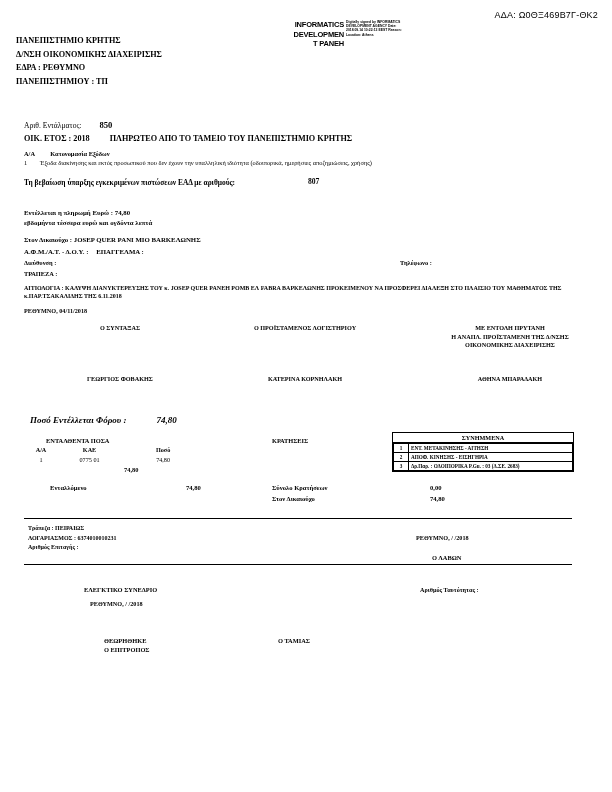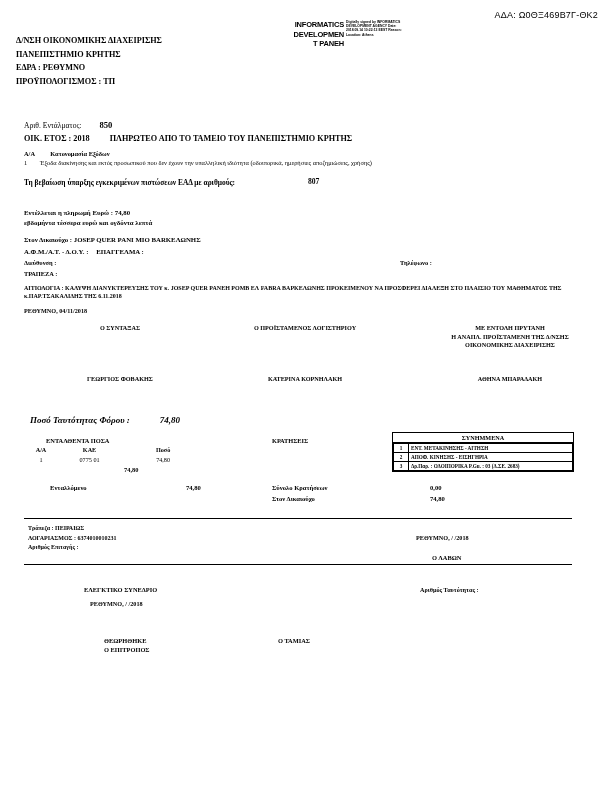--- a/index.html
+++ b/index.html
@@ -314,8 +314,8 @@
   </div>
 
   <div class="abs" id="org-block">
+    <span class="l">ΠΑΝΕΠΙΣΤΗΜΙΟ ΚΡΗΤΗΣ</span>
     <span class="l">Δ/ΝΣΗ ΟΙΚΟΝΟΜΙΚΗΣ ΔΙΑΧΕΙΡΙΣΗΣ</span>
-    <span class="l">ΠΑΝΕΠΙΣΤΗΜΙΟ ΚΡΗΤΗΣ</span>
     <span class="l">ΕΔΡΑ : ΡΕΘΥΜΝΟ</span>
     <span class="l">ΠΡΟΫΠΟΛΟΓΙΣΜΟΣ  :  ΤΠ</span>
   </div>

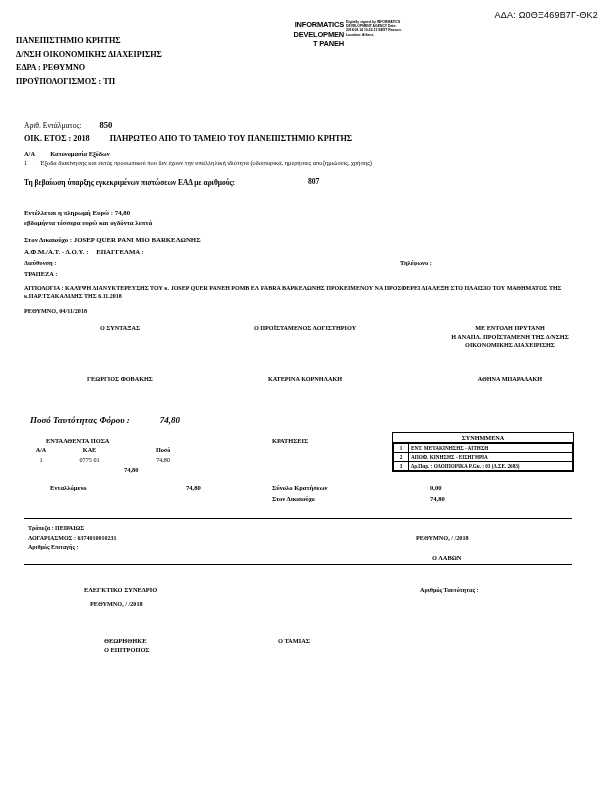--- a/index.html
+++ b/index.html
@@ -317,7 +317,7 @@
     <span class="l">ΠΑΝΕΠΙΣΤΗΜΙΟ ΚΡΗΤΗΣ</span>
     <span class="l">Δ/ΝΣΗ ΟΙΚΟΝΟΜΙΚΗΣ ΔΙΑΧΕΙΡΙΣΗΣ</span>
     <span class="l">ΕΔΡΑ : ΡΕΘΥΜΝΟ</span>
-    <span class="l">ΠΡΟΫΠΟΛΟΓΙΣΜΟΣ  :  ΤΠ</span>
+    <span class="l">ΠΑΝΕΠΙΣΤΗΜΙΟΥ  :  ΤΠ</span>
   </div>
 
   <div class="abs" id="doc-num-row">

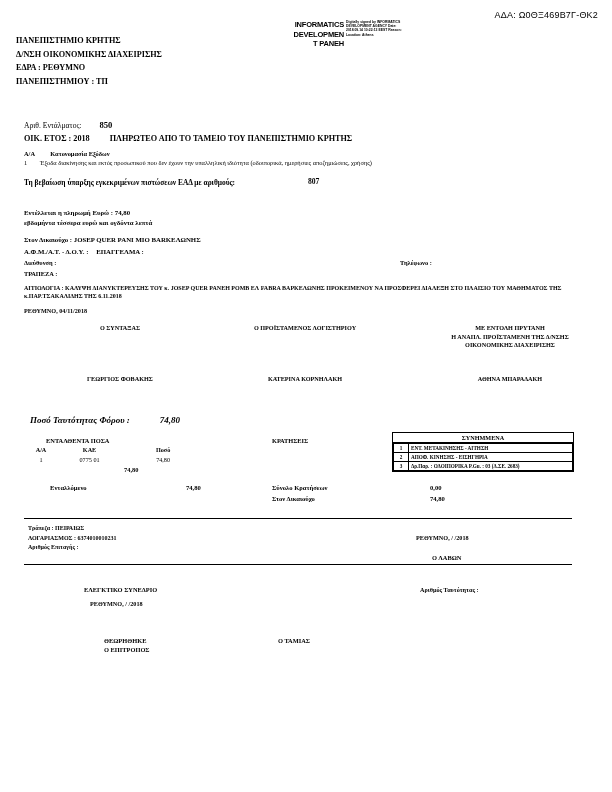--- a/index.html
+++ b/index.html
@@ -377,7 +377,7 @@
   </div>
 
   <div class="abs" id="tax-line">
-    <span>Ποσό Ταυτότητας Φόρου :</span><span class="val">74,80</span>
+    <span>Ποσό Εντέλλεται Φόρου :</span><span class="val">74,80</span>
   </div>
 
   <div class="abs" id="tbl-head-left">ΕΝΤΑΛΘΕΝΤΑ ΠΟΣΑ</div>

